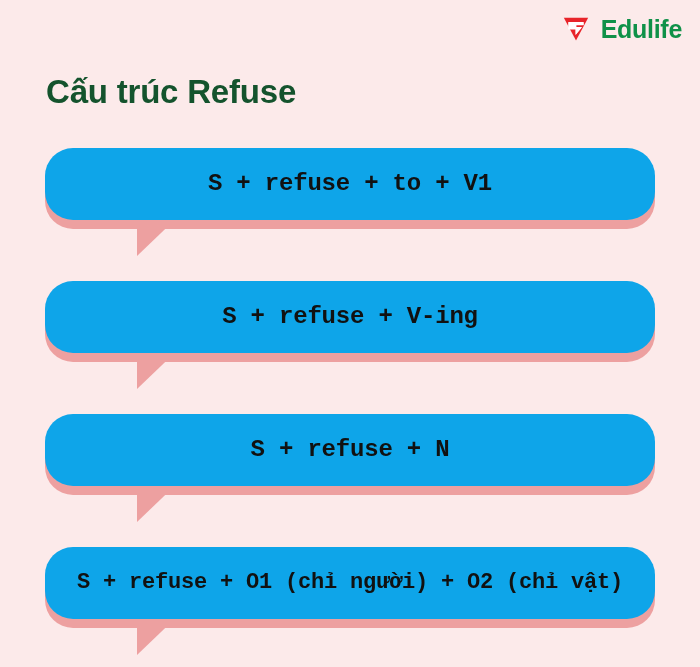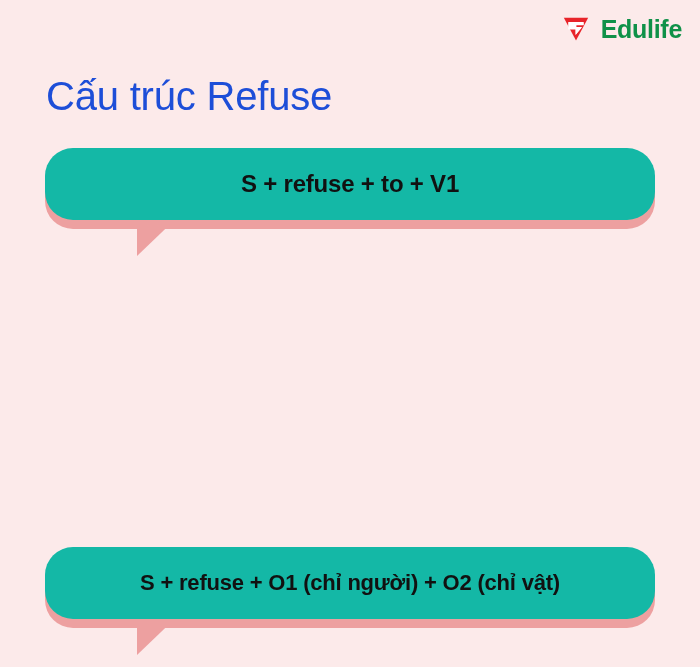--- a/index.html
+++ b/index.html
@@ -44,9 +44,9 @@
     position: absolute;
     left: 46px;
     top: 72px;
-    font-size: 40px;
-    font-weight: normal;
-    color: #1d4ed8;
+    font-size: 33px;
+    font-weight: bold;
+    color: #14532d;
     letter-spacing: -0.2px;
     margin: 0;
     line-height: 1.2;

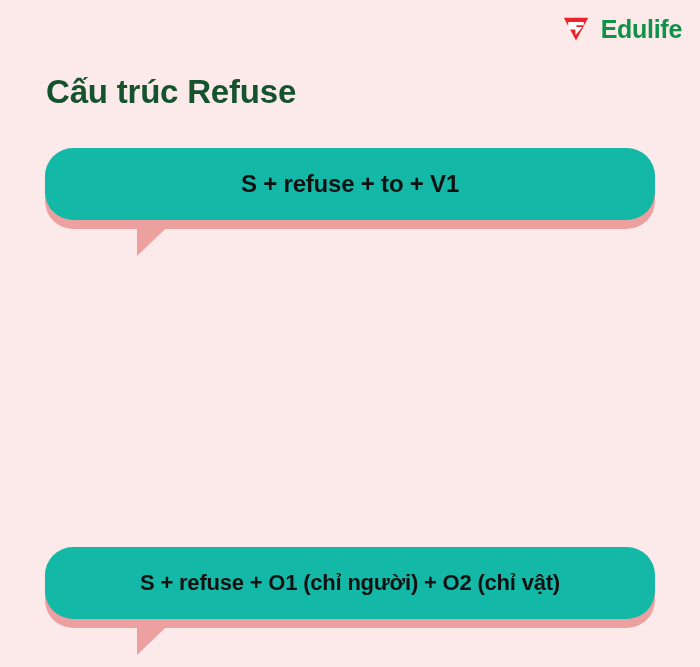--- a/index.html
+++ b/index.html
@@ -91,13 +91,14 @@
     top: 0;
     width: 610px;
     height: 72px;
-    background: #14b8a6;
+    background: #0ea5e9;
     border-radius: 28px;
     display: flex;
     align-items: center;
     justify-content: center;
     box-sizing: border-box;
     padding: 0 16px;
+    font-family: Liberation Mono, monospace;
   }
   .bubble-text {
     font-size: 24px;

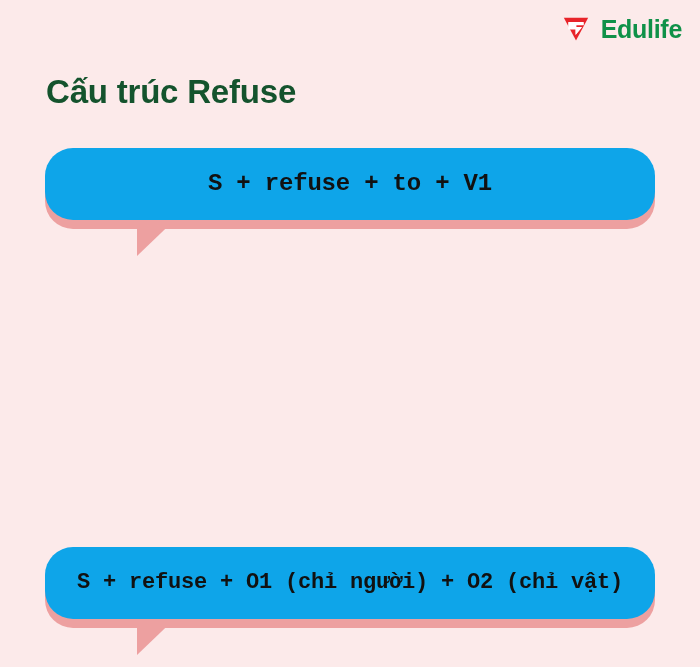--- a/index.html
+++ b/index.html
@@ -144,6 +144,13 @@
     </div>
   </div>
 
+  <div class="bubble b2 bubble-2">
+    <div class="bubble-shadow"></div>
+    <div class="bubble-tail"></div>
+    <div class="bubble-body">
+      <span class="bubble-text">S + refuse + V-ing</span>
+    </div>
+  </div>
 
 
   <div class="bubble b4 bubble-4">

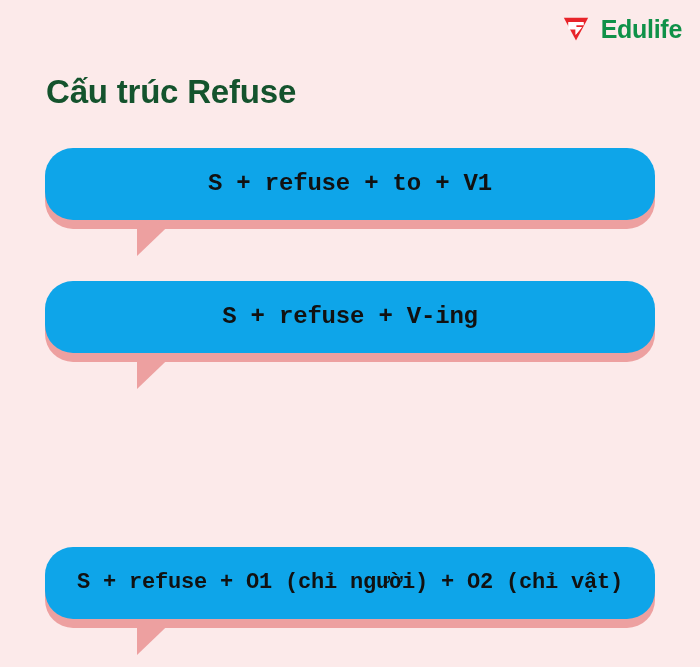--- a/index.html
+++ b/index.html
@@ -152,6 +152,13 @@
     </div>
   </div>
 
+  <div class="bubble b3 bubble-3">
+    <div class="bubble-shadow"></div>
+    <div class="bubble-tail"></div>
+    <div class="bubble-body">
+      <span class="bubble-text">S + refuse + N</span>
+    </div>
+  </div>
 
   <div class="bubble b4 bubble-4">
     <div class="bubble-shadow"></div>

